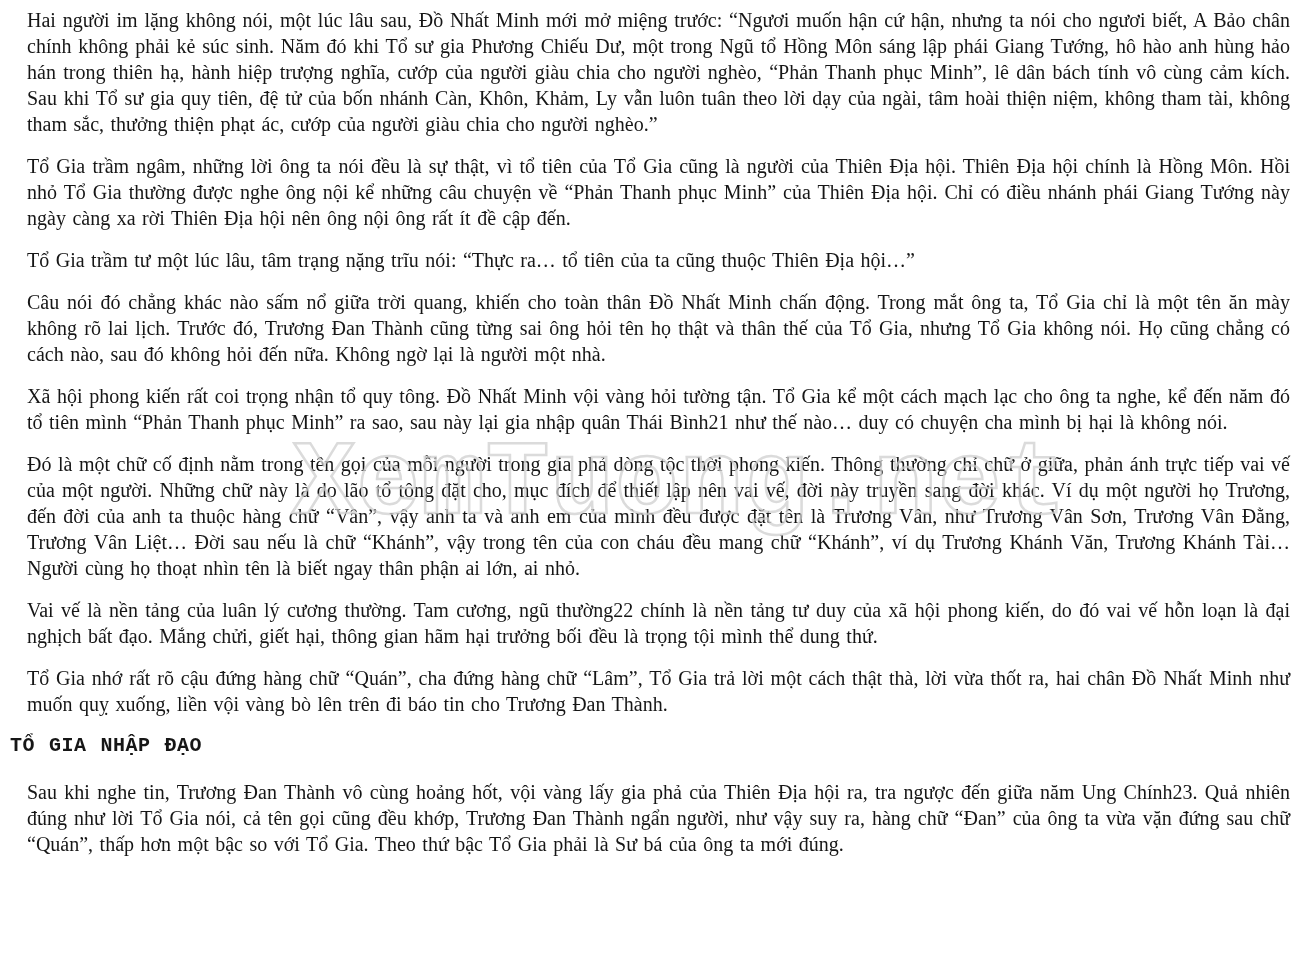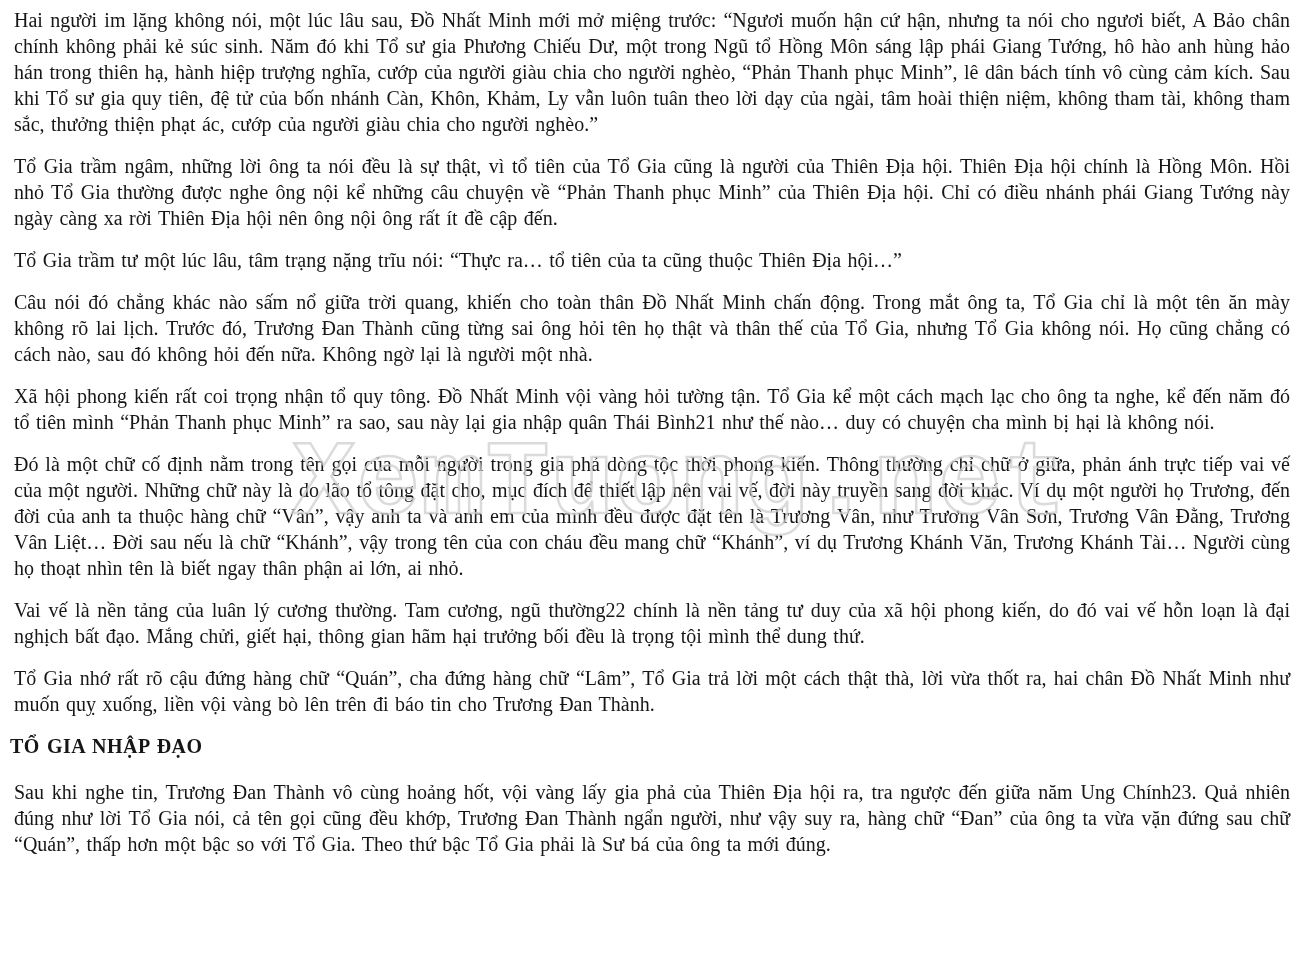--- a/index.html
+++ b/index.html
@@ -22,7 +22,7 @@
     padding: 7px 10px 0 10px;
   }
   .text-layer p {
-    margin: 0 0 16px 4px;
+    margin: 0 0 16px 17px;
     font-size: 20px;
     line-height: 26px;
     text-align: justify;

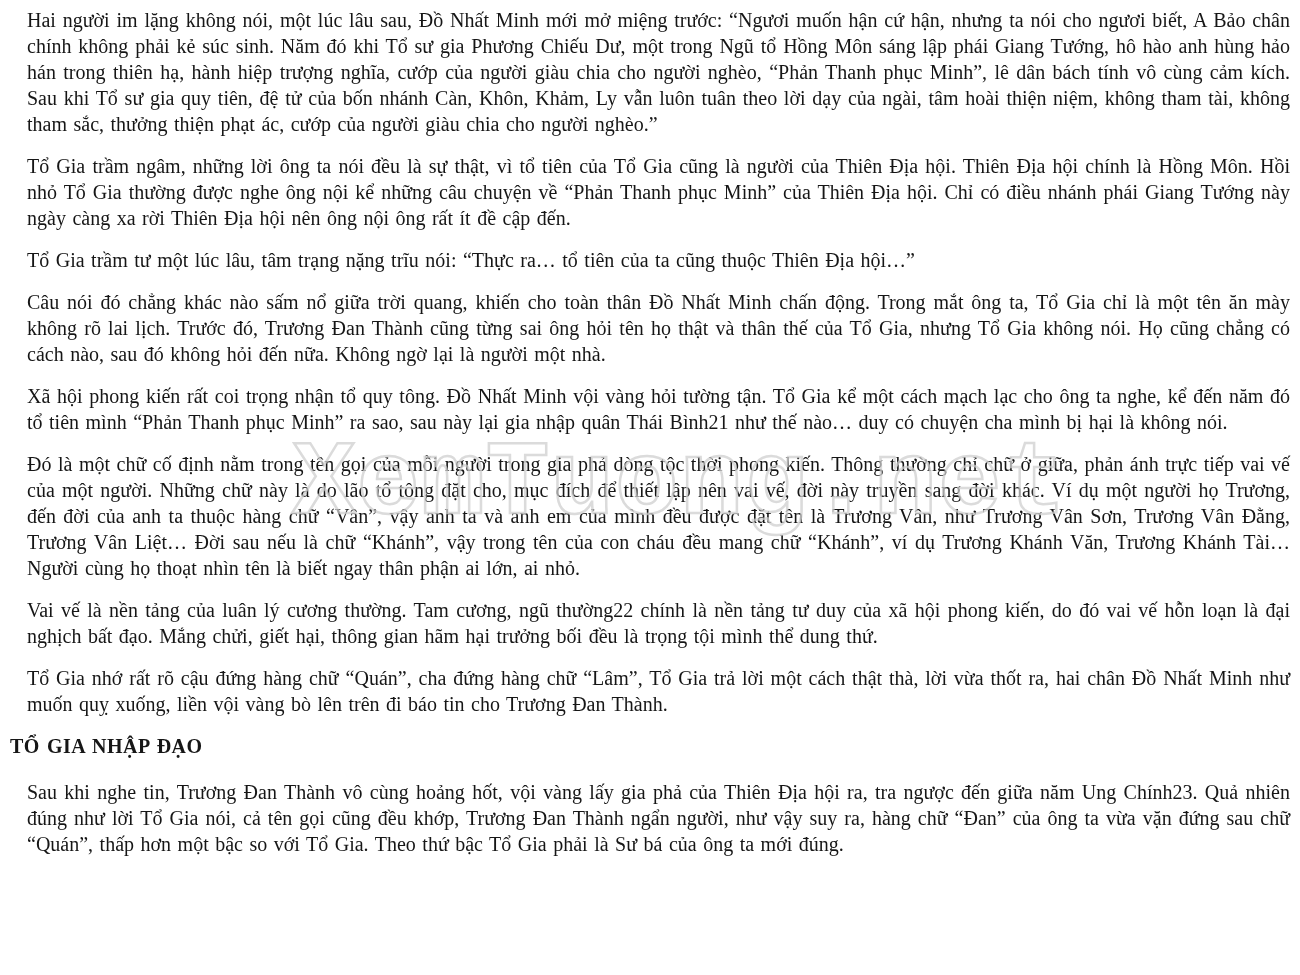--- a/index.html
+++ b/index.html
@@ -33,6 +33,7 @@
     text-align: left;
     letter-spacing: 0.5px;
     margin: 6px 0 20px 0;
+    font-family: Liberation Mono, monospace;
   }
   .watermark {
     position: absolute;

